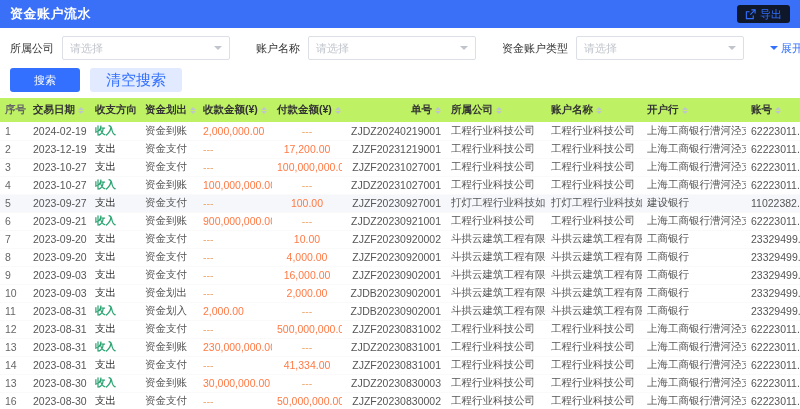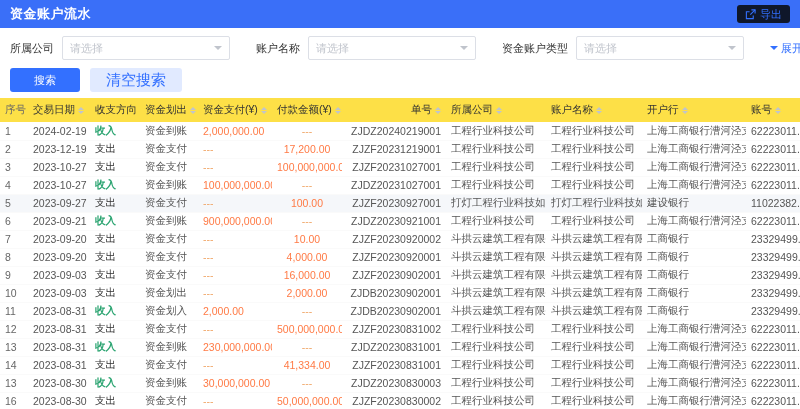--- a/index.html
+++ b/index.html
@@ -41,7 +41,7 @@
   table { width:800px; border-collapse:collapse; table-layout:fixed; }
   th, td { text-align:left; padding:0 5px; white-space:nowrap; overflow:hidden;
     font-size:10.5px; height:18px; }
-  thead th { background:#fde047; color:#333; font-weight:normal; height:24px;
+  thead th { background:#bef264; color:#333; font-weight:bold; height:24px;
     cursor:pointer; }
   tbody td { color:#555; border-bottom:1px solid #FAFAFA; }
   tbody tr:hover, tbody tr.hl { background:#F5F7FA; }

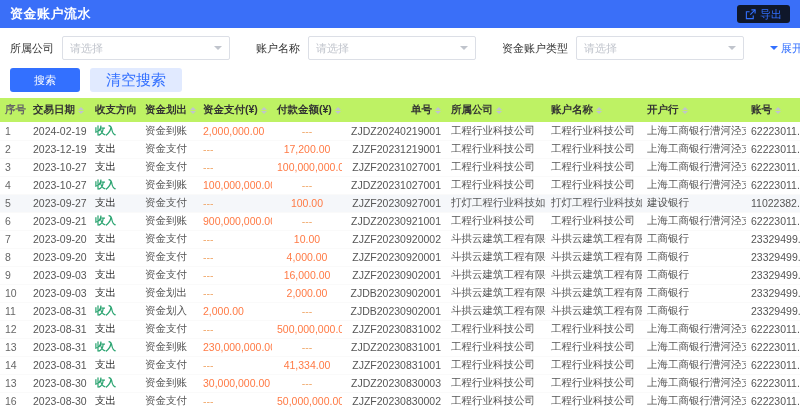--- a/index.html
+++ b/index.html
@@ -132,7 +132,7 @@
                 <span class="up"></span>
                 <span class="down"></span>
               </span></th>
-            <th><span>资金支付(¥)</span><span class="sorter">
+            <th><span>收款金额(¥)</span><span class="sorter">
                 <span class="up"></span>
                 <span class="down"></span>
               </span></th>

